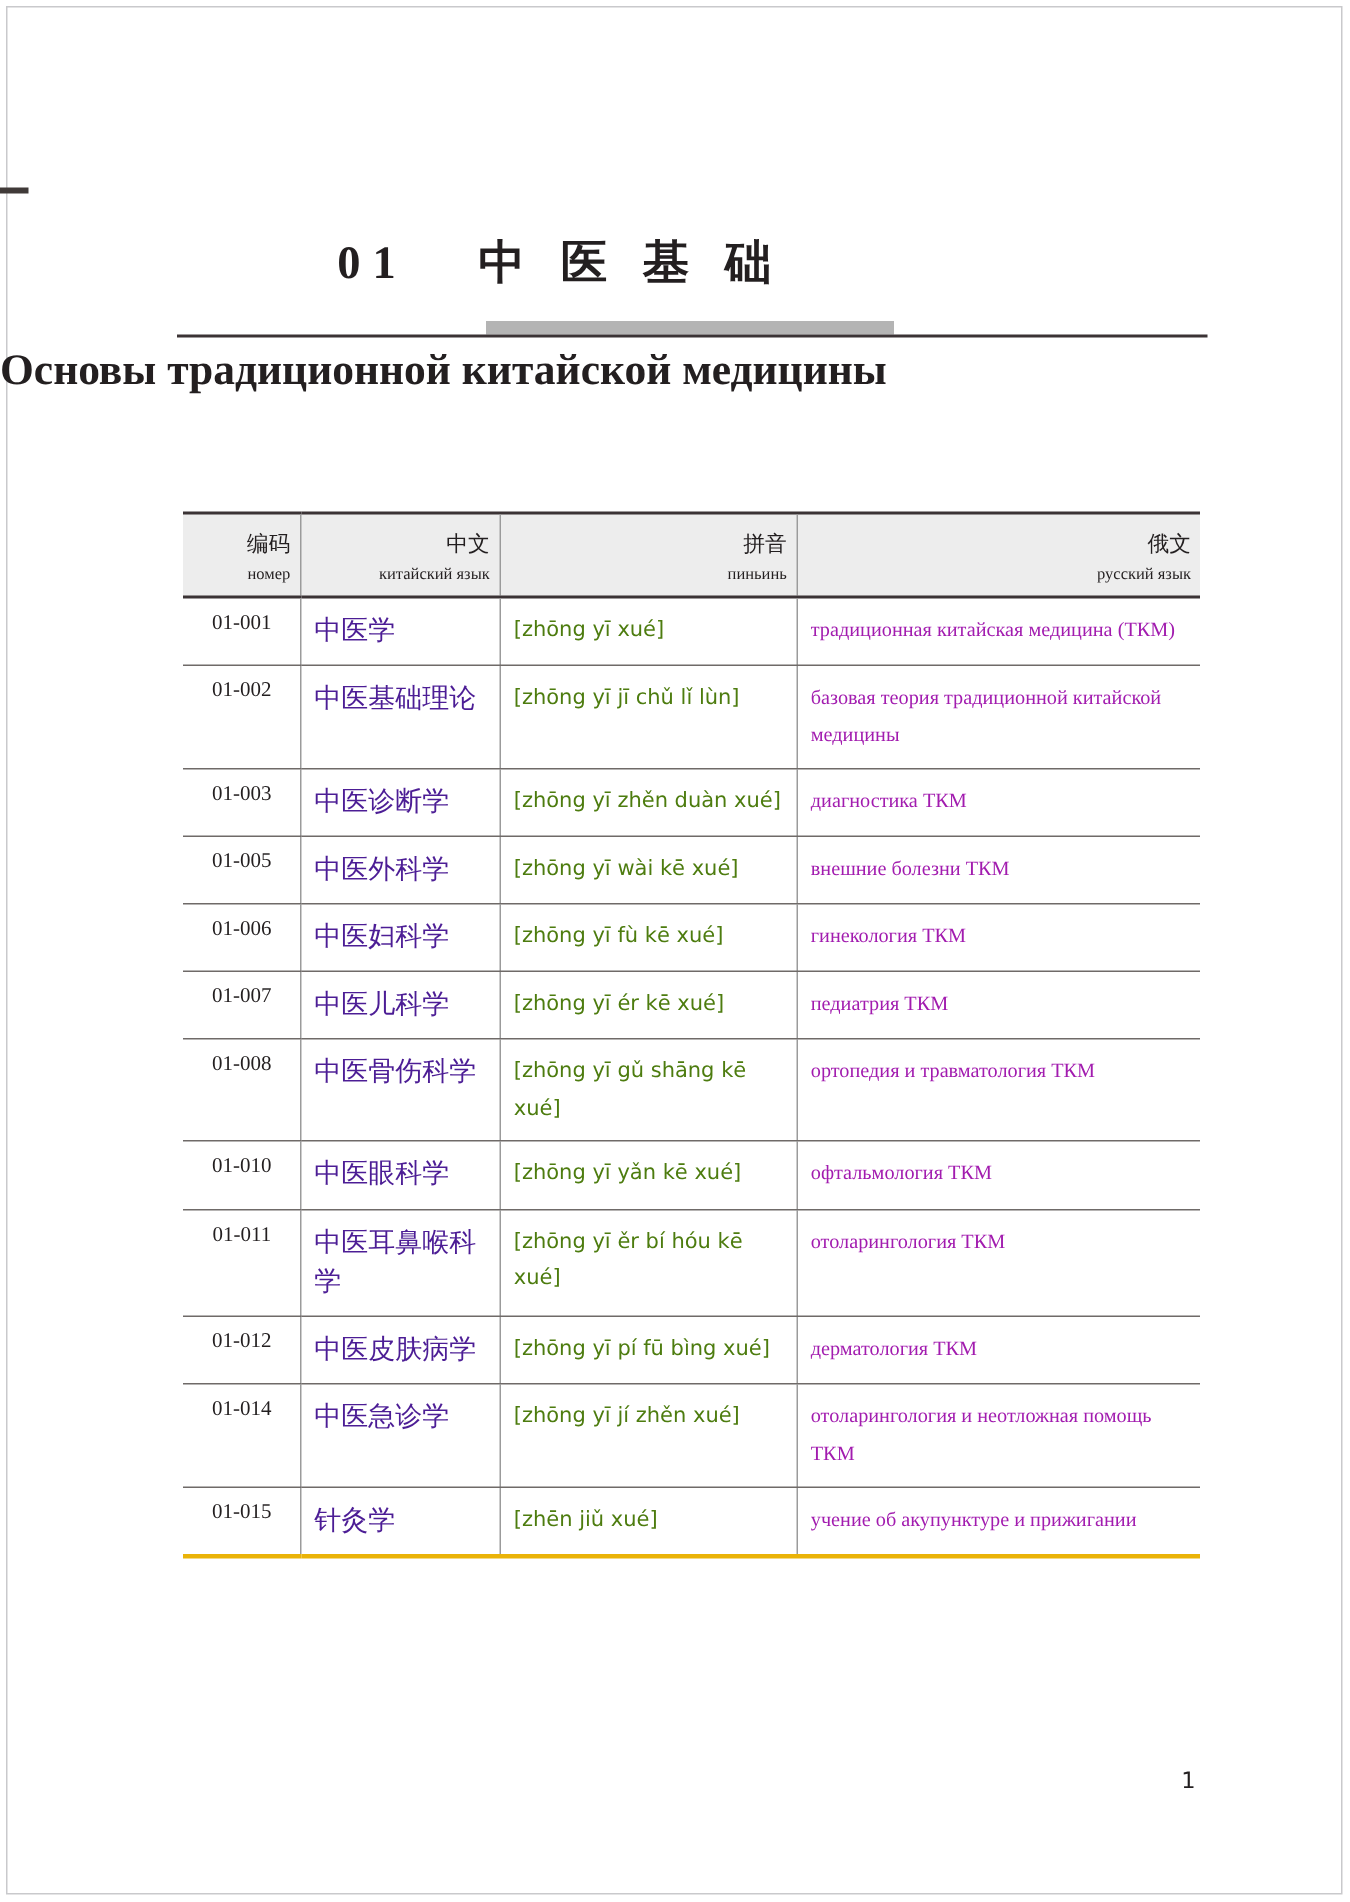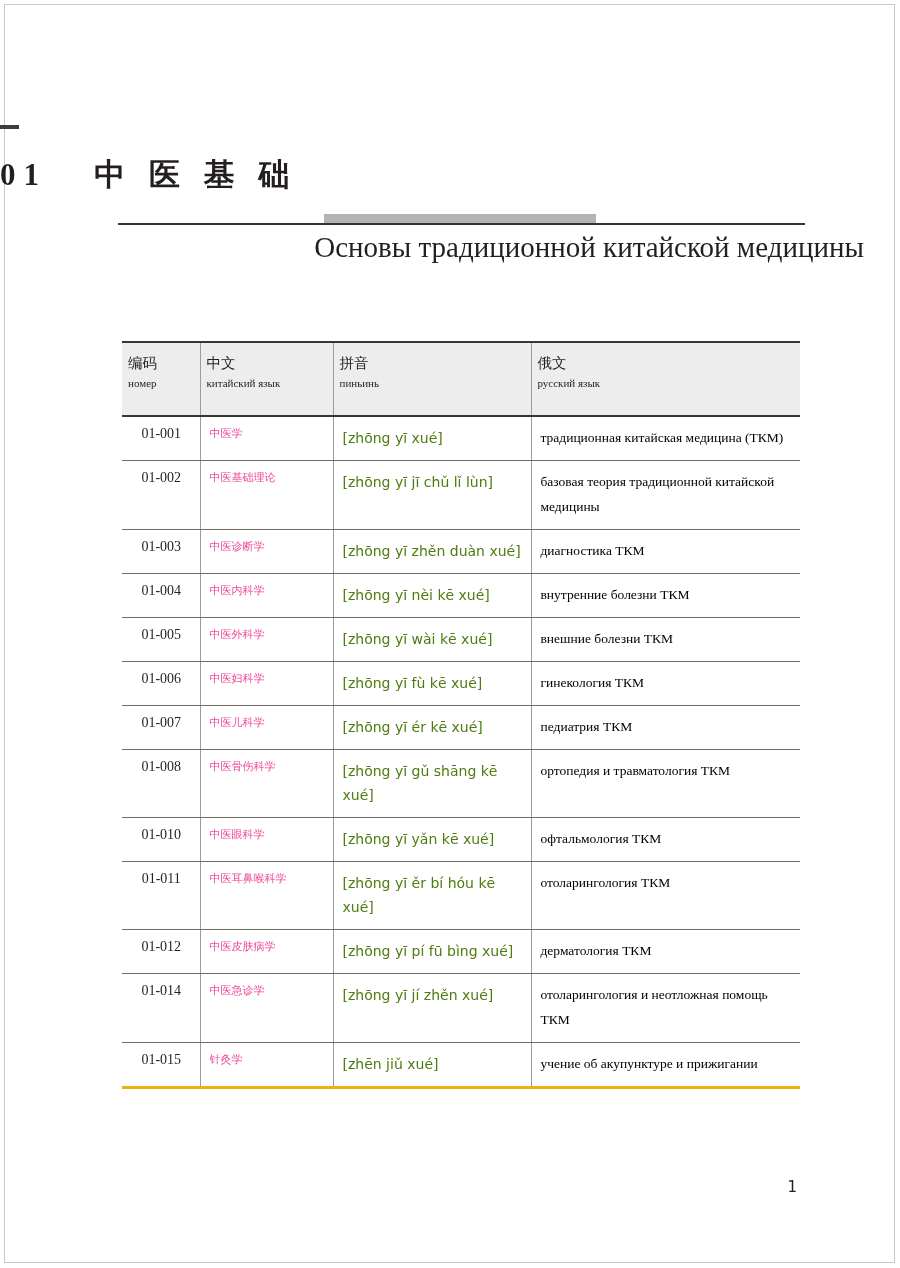--- a/index.html
+++ b/index.html
@@ -51,6 +51,8 @@
     left: 0;
     top: 158px;
     width: 725px;
+    text-align: center;
+    padding-left: 11px;
   }
   .chapter-title {
     font-family: "Liberation Serif", "DejaVu Serif", serif;

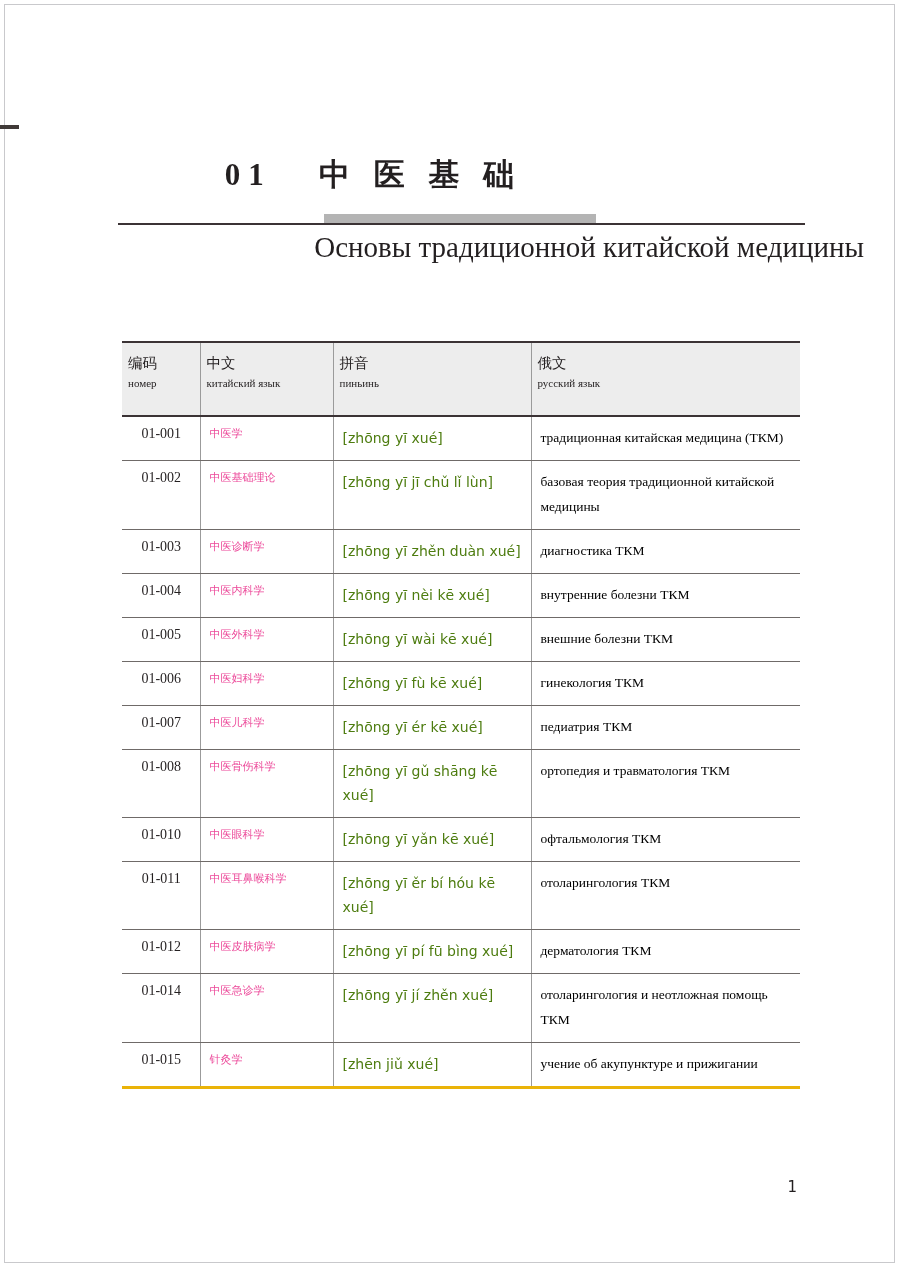--- a/index.html
+++ b/index.html
@@ -93,10 +93,10 @@
     left: 0;
     top: 231px;
     width: 864px;
-    text-align: right;
+    text-align: left;
     font-family: "Liberation Serif", "DejaVu Serif", serif;
     font-size: 29px;
-    font-weight: normal;
+    font-weight: bold;
     color: #231f20;
     letter-spacing: 0px;
   }

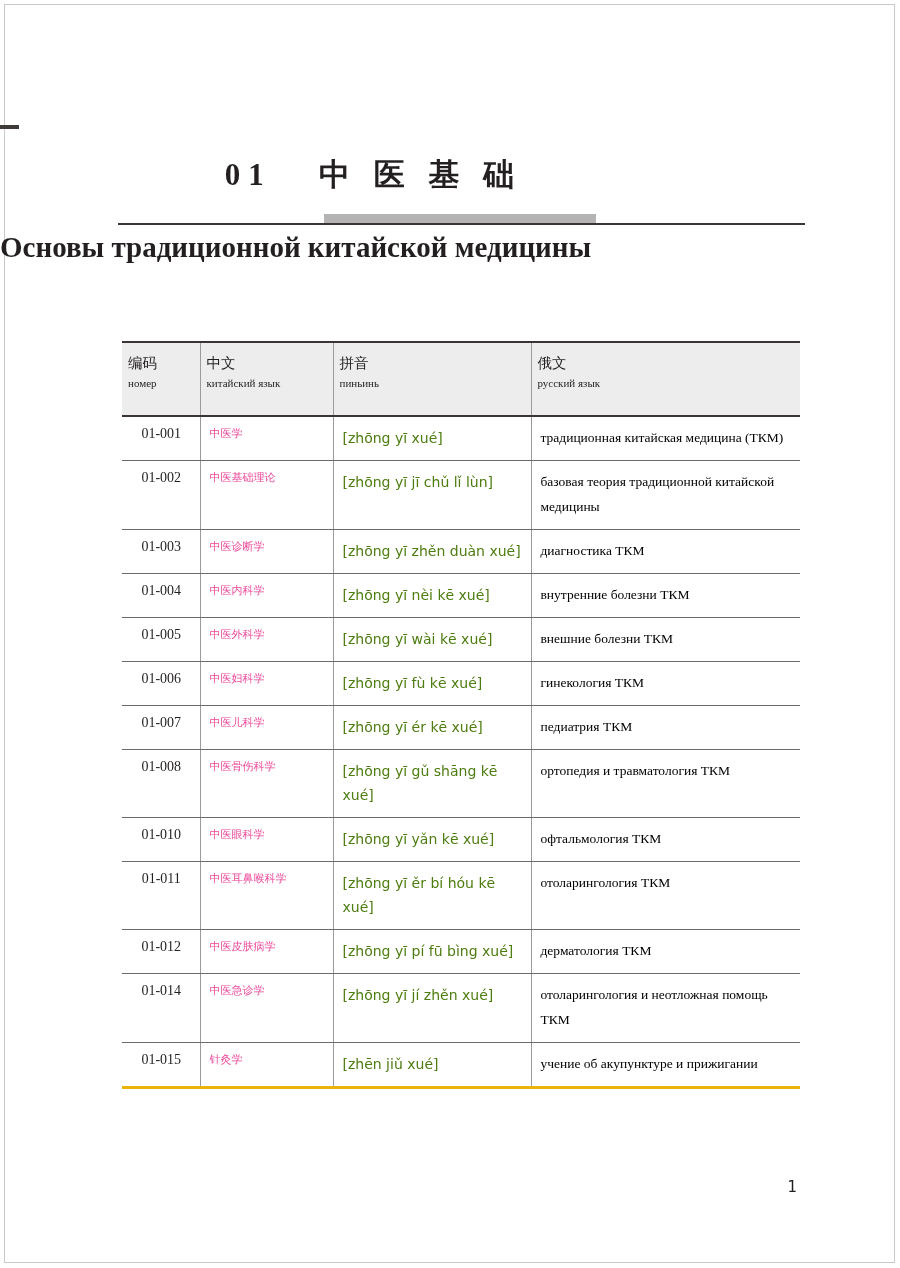--- a/index.html
+++ b/index.html
@@ -120,8 +120,8 @@
     border-top: 2px solid #3b3335;
     border-bottom: 2px solid #3b3335;
     border-right: 1px solid #9b9b9b;
-    padding: 9px 6px 22px 6px;
-    text-align: left;
+    padding: 9px 6px 4px 6px;
+    text-align: right;
     vertical-align: middle;
     font-weight: normal;
   }

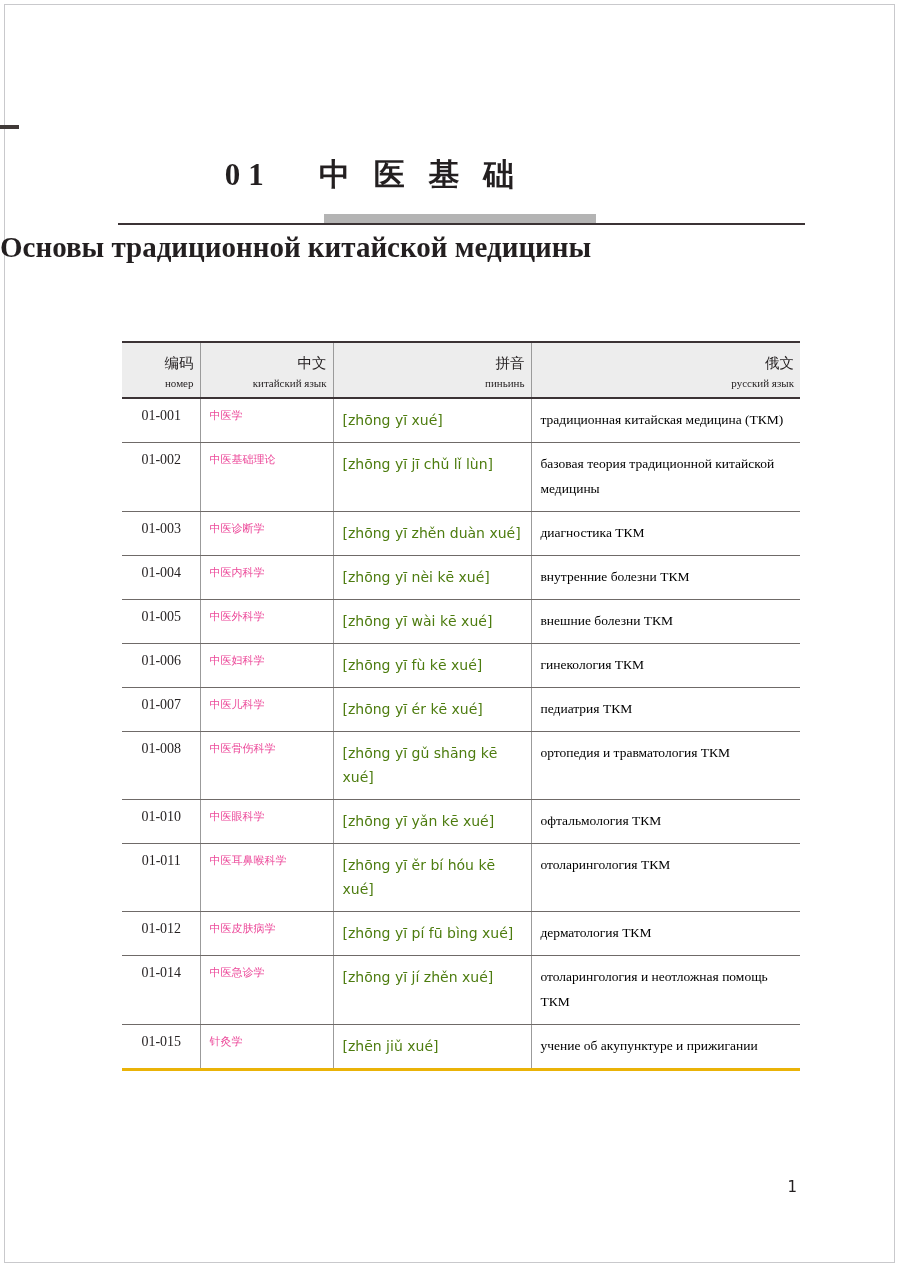--- a/index.html
+++ b/index.html
@@ -162,8 +162,8 @@
   }
   .cell-zh {
     font-family: "DejaVu Sans", "Liberation Sans", sans-serif;
-    font-size: 11px;
-    color: #ec4899;
+    font-size: 18px;
+    color: #4c1d95;
     line-height: 1.45;
     margin-top: 25px;
   }

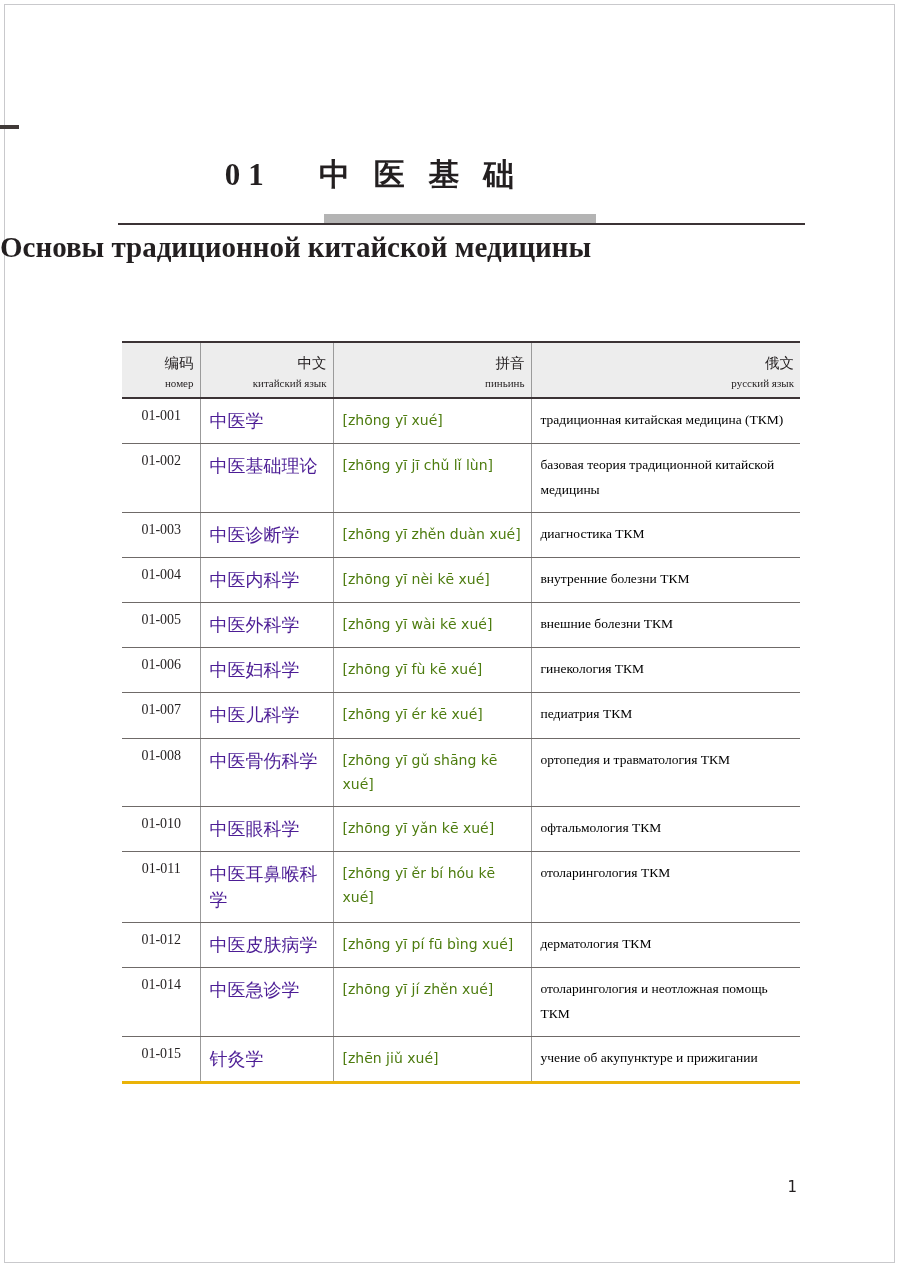--- a/index.html
+++ b/index.html
@@ -176,7 +176,7 @@
   .cell-ru {
     font-family: "Liberation Serif", "DejaVu Serif", serif;
     font-size: 13.5px;
-    color: #000000;
+    color: #a21caf;
     line-height: 1.85;
   }
 

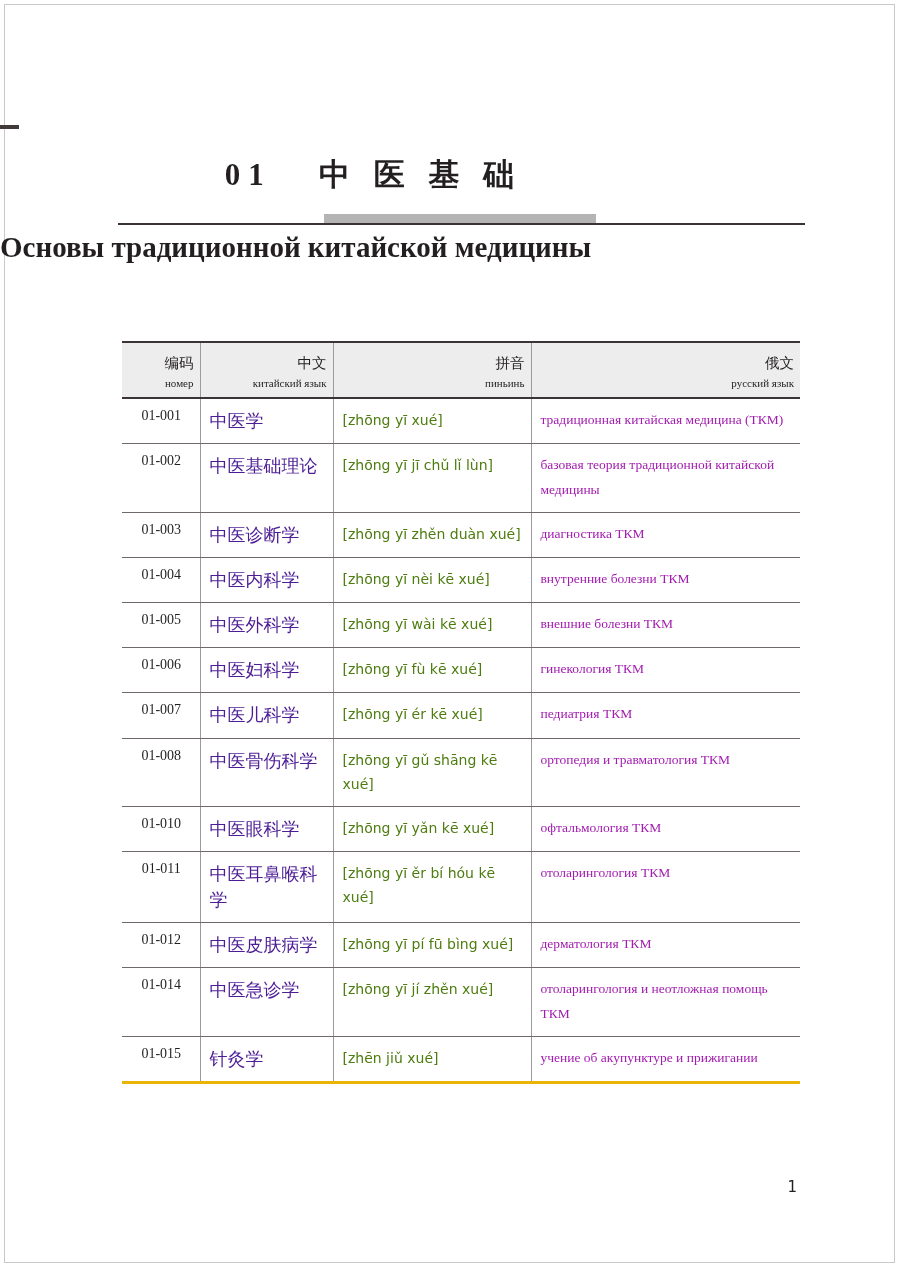--- a/index.html
+++ b/index.html
@@ -260,12 +260,6 @@
           <td class="cell-ru">диагностика ТКМ</td>
         </tr>
         <tr>
-          <td class="cell-code">01-004</td>
-          <td class="cell-zh">中医内科学</td>
-          <td class="cell-py">[zhōng yī nèi kē xué]</td>
-          <td class="cell-ru">внутренние болезни ТКМ</td>
-        </tr>
-        <tr>
           <td class="cell-code">01-005</td>
           <td class="cell-zh">中医外科学</td>
           <td class="cell-py">[zhōng yī wài kē xué]</td>

